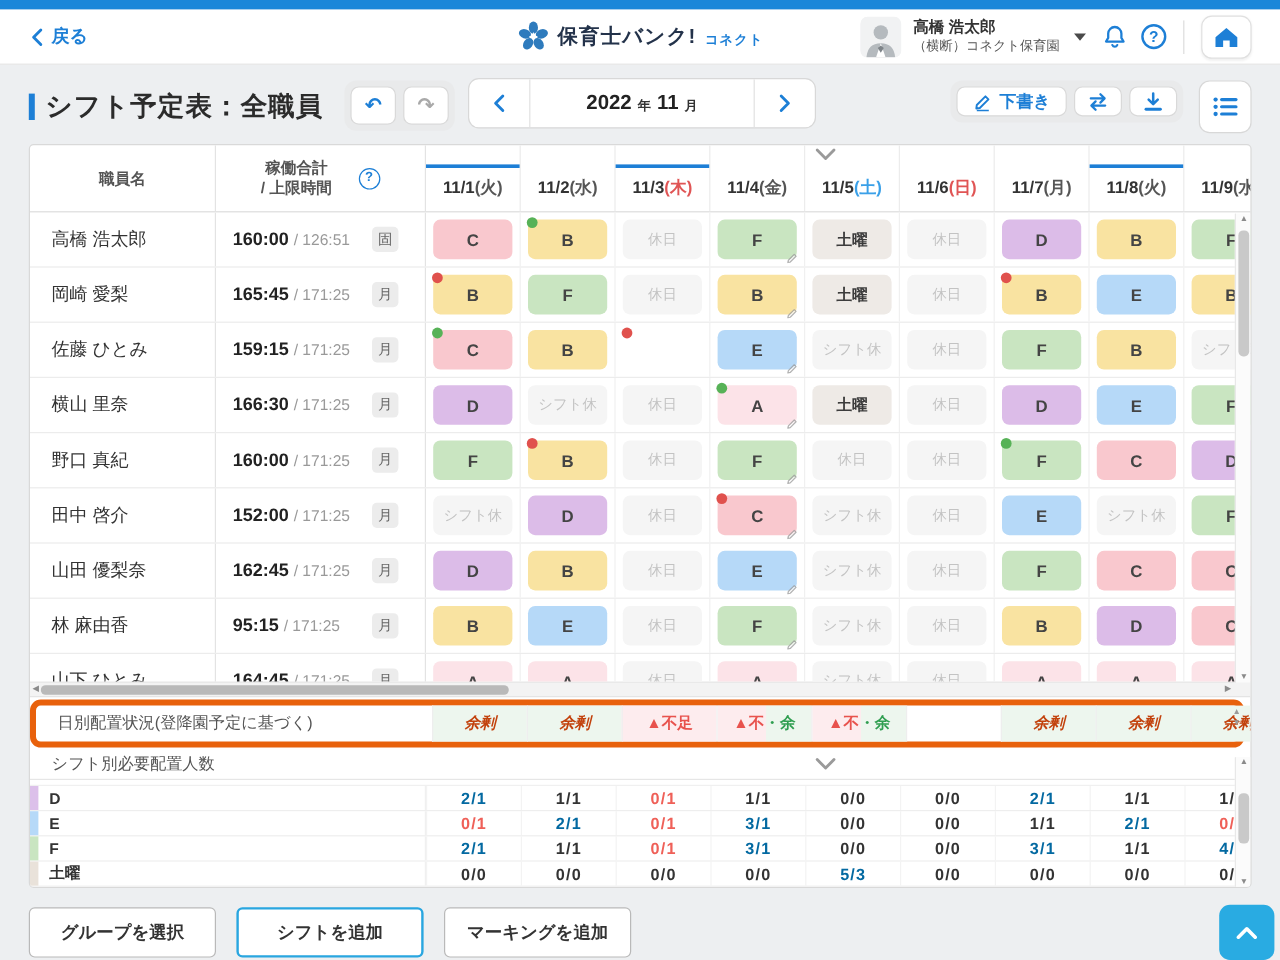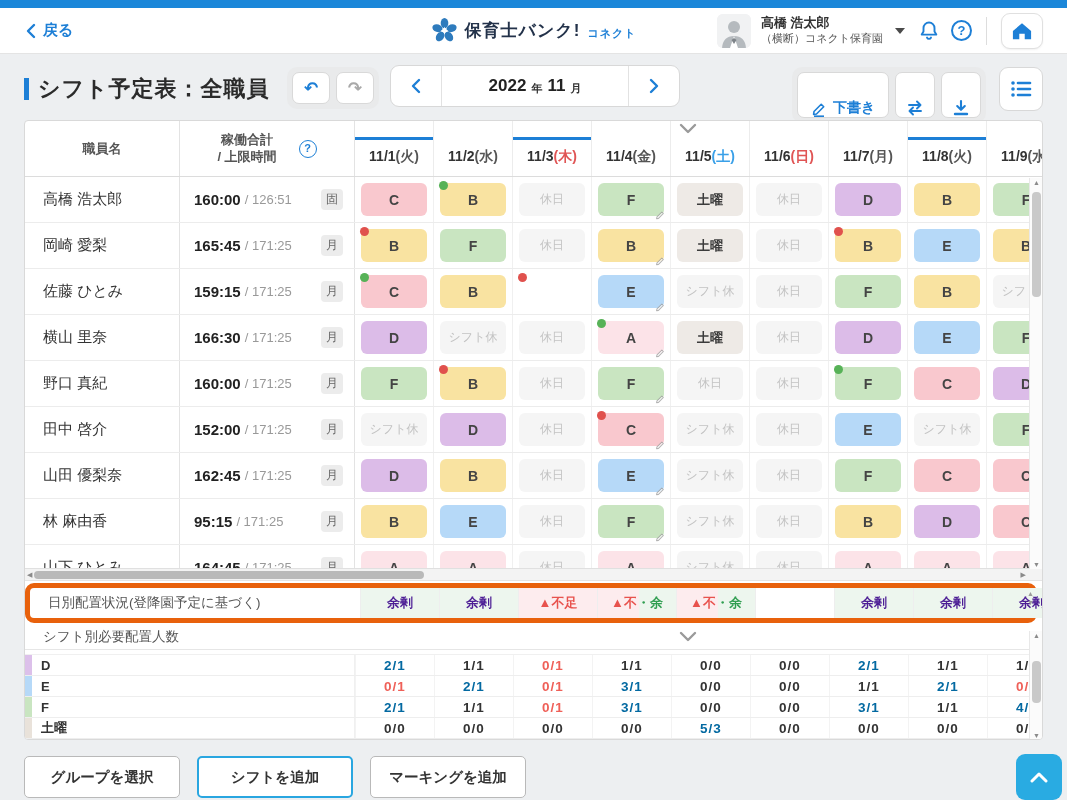--- a/index.html
+++ b/index.html
@@ -47,7 +47,7 @@
   .ym { font-size:17px; font-weight:bold; color:#222; }
   .ymu { font-size:11px; font-weight:bold; color:#333; margin-top:4px; }
   .righttools { left:792px; top:13px; }
-  .righttools .gbtn { height:46px;align-items:flex-end; }
+  .righttools .gbtn { height:25px; }
   .draftbtn { padding:0 13px; gap:6px; font-size:14px; font-weight:bold; color:#1d7fd6; }
   .sqbtn { width:40px; }
   .listbtn { position:absolute; left:999px; top:13px; width:44px; height:44px; background:#fff;

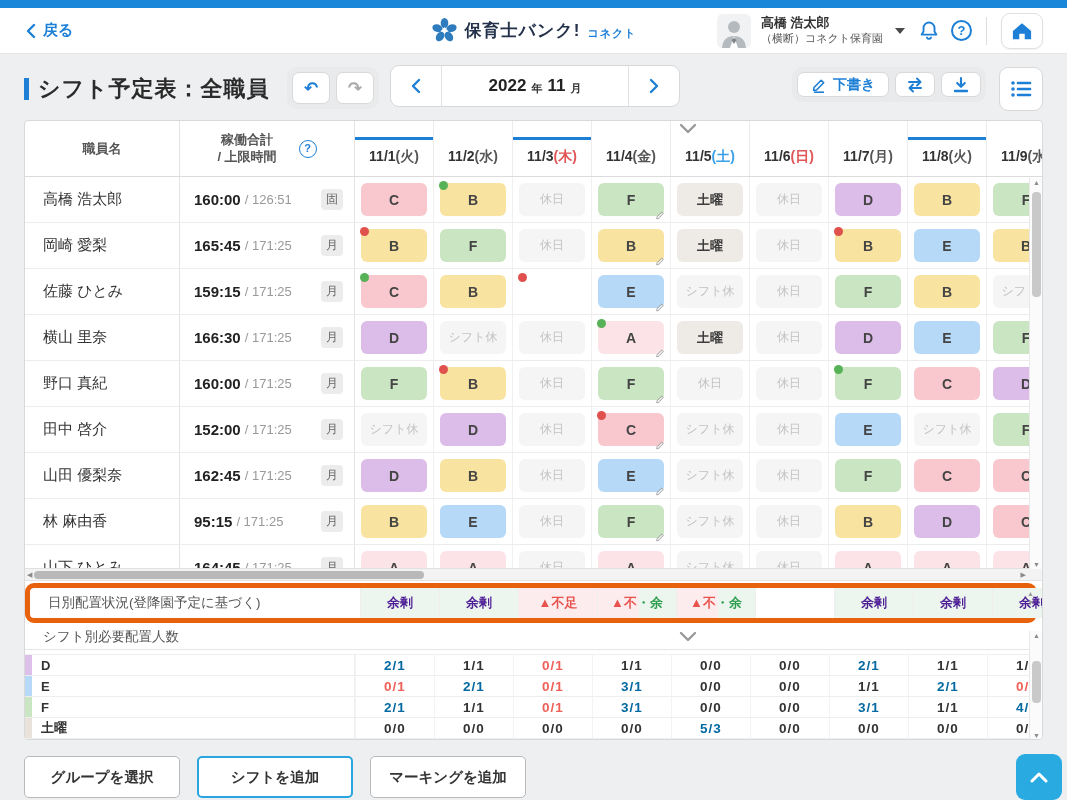--- a/index.html
+++ b/index.html
@@ -73,7 +73,7 @@
   .srow { height:46px; border-bottom:1px solid #ececec; }
   .ncell { display:flex; align-items:center; padding-left:18px; font-size:15px; color:#333;
            border-right:1px solid #e3e3e3; }
-  .hrs { display:flex; align-items:center; padding:0 11px 0 14px; border-right:1px solid #e3e3e3; gap:4px; }
+  .hrs { display:flex; align-items:center; padding:0 22px 0 14px; border-right:1px solid #e3e3e3; gap:4px; }
   .hrs b { font-size:15px; color:#222; }
   .hrs .lim { font-size:13px; color:#999; flex:1; }
   .badge { font-size:12px; color:#666; background:#ececec; border-radius:4px; padding:2px 5px; }

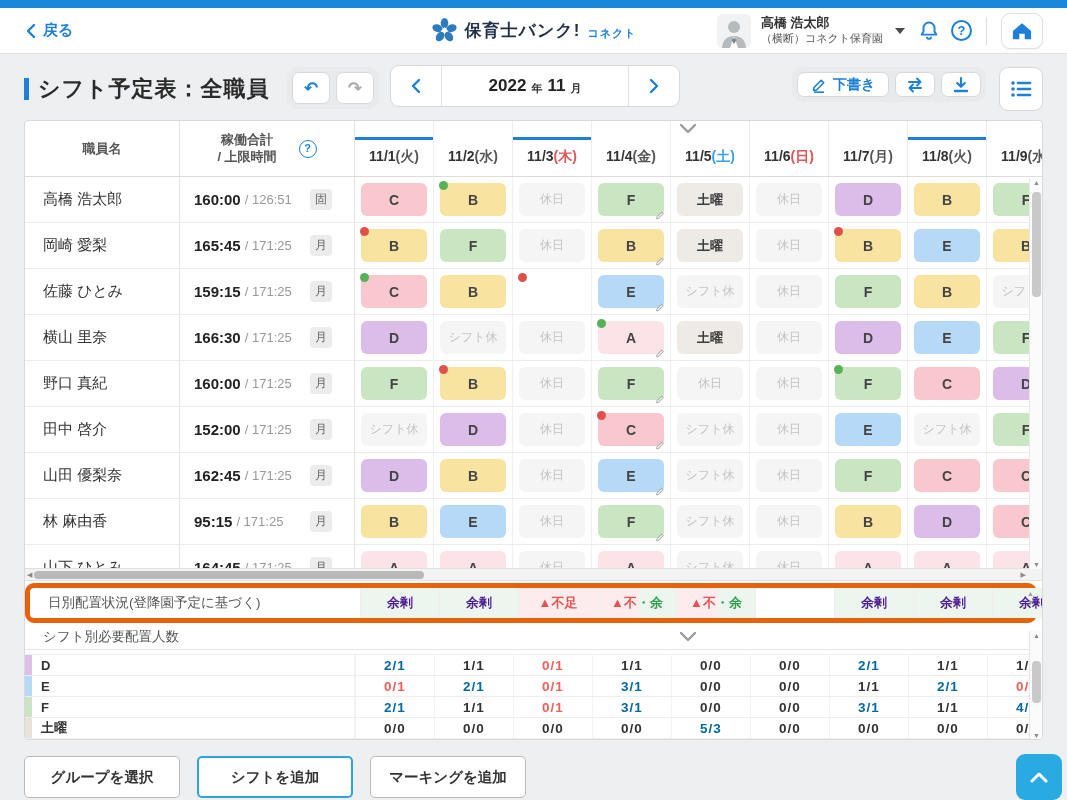--- a/index.html
+++ b/index.html
@@ -94,7 +94,7 @@
   .stlabel { display:flex; align-items:center; padding-left:18px; font-size:13.5px; color:#555; }
   .scell { display:flex; align-items:center; justify-content:center; font-size:13px; font-weight:bold;
            border-left:1px solid #eee; }
-  .scell.s { background:#edf6ee; color:#4c1d95; }
+  .scell.s { background:#edf6ee; color:#c2410c;font-style:italic; }
   .scell.d { background:#fdecee; color:#e8524d; }
   .scell.m { background:linear-gradient(90deg,#fdecee 0 52%,#edf6ee 52% 100%); }
   .scell.m .p1 { color:#e8524d; } .scell.m .p2 { color:#2f9e50; }

